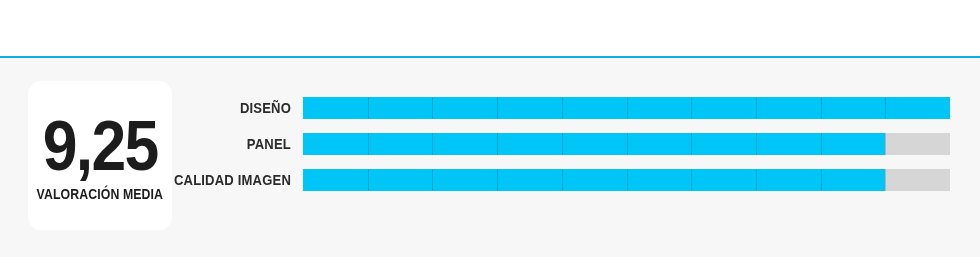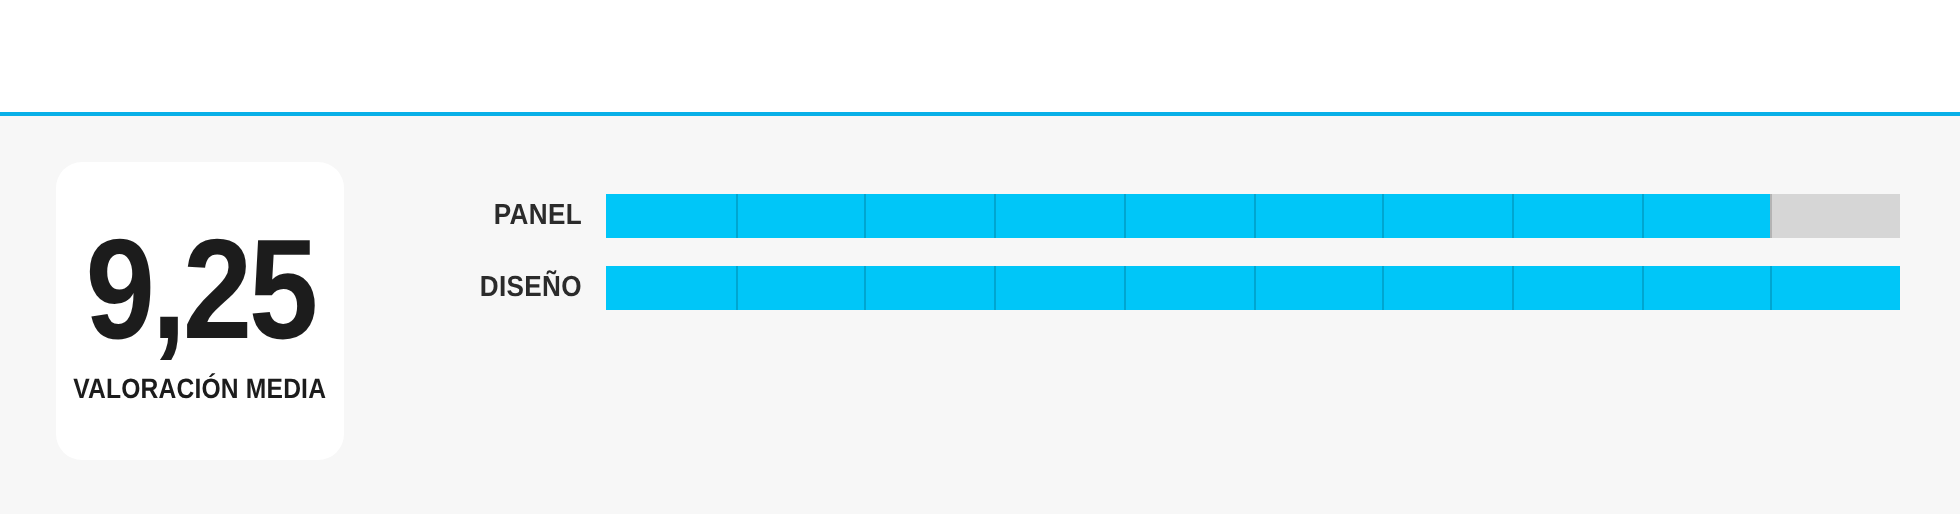--- a/index.html
+++ b/index.html
@@ -154,6 +154,24 @@
   </div>
 
   <div class="bars">
+
+    <div class="bar-row">
+      <div class="bar-label">DISEÑO</div>
+      <div class="bar-track" style="background: rgb(214, 214, 214);">
+        <div class="bar-fill" style="width: 100%; background: rgb(0, 198, 248);"></div>
+        <div class="tick-layer">
+            <div class="tick" style="left: 10%;"></div>
+            <div class="tick" style="left: 20%;"></div>
+            <div class="tick" style="left: 30%;"></div>
+            <div class="tick" style="left: 40%;"></div>
+            <div class="tick" style="left: 50%;"></div>
+            <div class="tick" style="left: 60%;"></div>
+            <div class="tick" style="left: 70%;"></div>
+            <div class="tick" style="left: 80%;"></div>
+            <div class="tick" style="left: 90%;"></div>
+          </div>
+      </div>
+    </div>
 
     <div class="bar-row">
       <div class="bar-label">PANEL</div>
@@ -173,24 +191,6 @@
       </div>
     </div>
 
-    <div class="bar-row">
-      <div class="bar-label">DISEÑO</div>
-      <div class="bar-track" style="background: rgb(214, 214, 214);">
-        <div class="bar-fill" style="width: 100%; background: rgb(0, 198, 248);"></div>
-        <div class="tick-layer">
-            <div class="tick" style="left: 10%;"></div>
-            <div class="tick" style="left: 20%;"></div>
-            <div class="tick" style="left: 30%;"></div>
-            <div class="tick" style="left: 40%;"></div>
-            <div class="tick" style="left: 50%;"></div>
-            <div class="tick" style="left: 60%;"></div>
-            <div class="tick" style="left: 70%;"></div>
-            <div class="tick" style="left: 80%;"></div>
-            <div class="tick" style="left: 90%;"></div>
-          </div>
-      </div>
-    </div>
-
 
 
   </div>

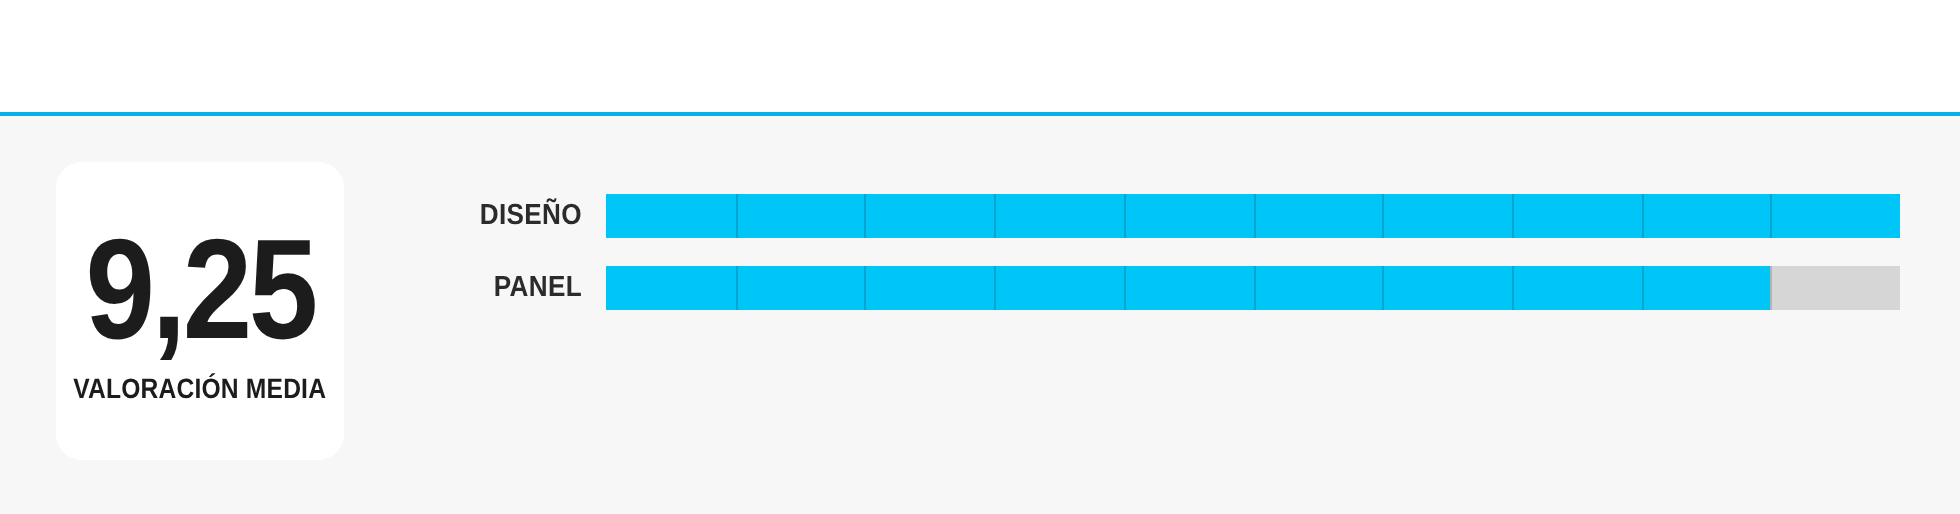--- a/index.html
+++ b/index.html
@@ -191,6 +191,23 @@
       </div>
     </div>
 
+    <div class="bar-row">
+      <div class="bar-label">CALIDAD IMAGEN</div>
+      <div class="bar-track" style="background: rgb(214, 214, 214);">
+        <div class="bar-fill" style="width: 90%; background: rgb(0, 198, 248);"></div>
+        <div class="tick-layer">
+            <div class="tick" style="left: 10%;"></div>
+            <div class="tick" style="left: 20%;"></div>
+            <div class="tick" style="left: 30%;"></div>
+            <div class="tick" style="left: 40%;"></div>
+            <div class="tick" style="left: 50%;"></div>
+            <div class="tick" style="left: 60%;"></div>
+            <div class="tick" style="left: 70%;"></div>
+            <div class="tick" style="left: 80%;"></div>
+            <div class="tick" style="left: 90%;"></div>
+          </div>
+      </div>
+    </div>
 
 
   </div>

